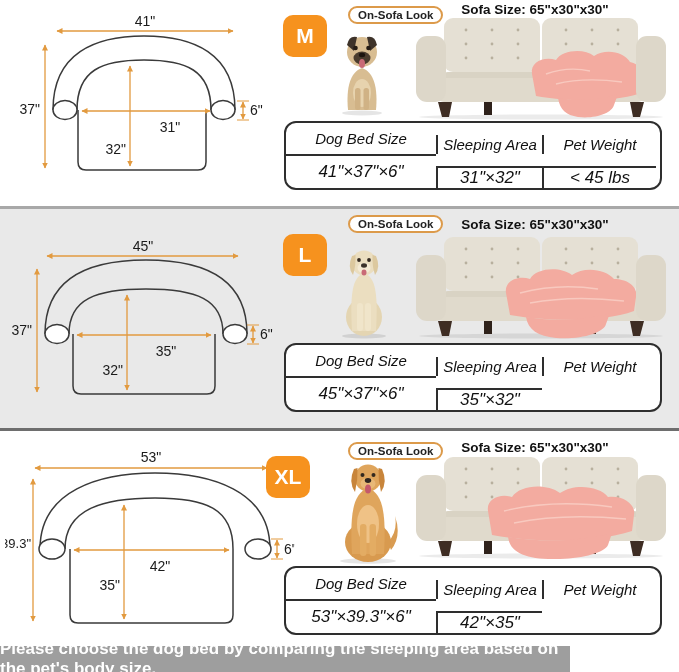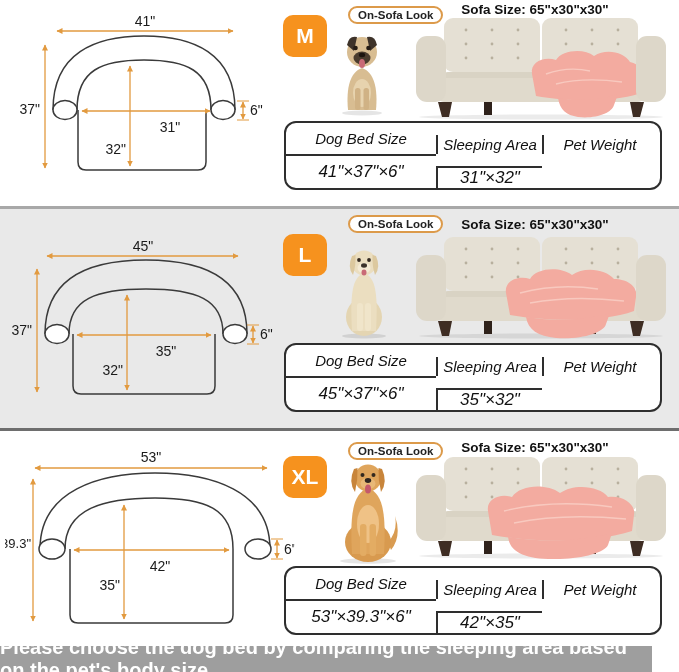--- a/index.html
+++ b/index.html
@@ -148,6 +148,7 @@
       <div class="tcell th c3">Pet Weight</div>
       <div class="tcell tdv c1">41"×37"×6"</div>
       <div class="tcell tdv c2">31"×32"</div>
+      <div class="tcell tdv c3">&lt; 45 lbs</div>
     </div>
   </section>
 

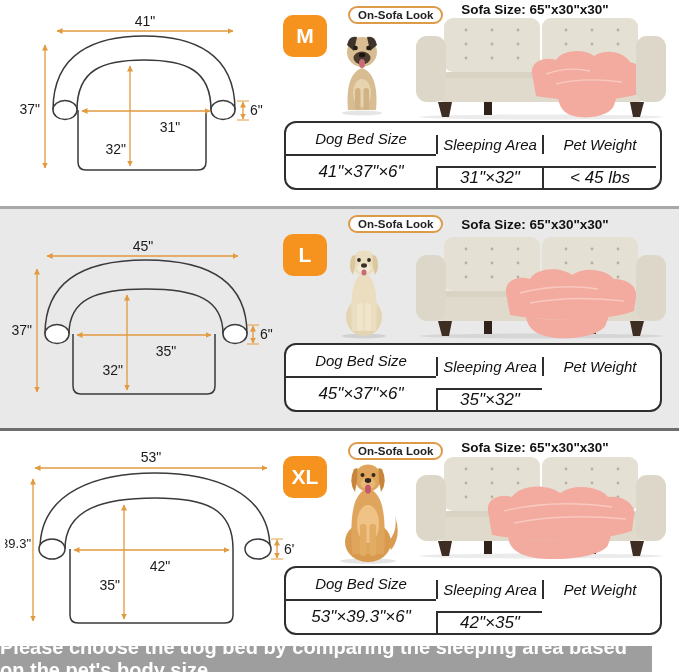--- a/index.html
+++ b/index.html
@@ -276,7 +276,7 @@
       <text class="dlabel" x="279" y="109" text-anchor="start">6"</text>
     </svg>
 
-    <div class="badge" style="left:283px;top:25px">XL</div>
+    <div class="badge" style="left:266px;top:25px">XL</div>
     <div class="pill" style="left:348px;top:11px">On-Sofa Look</div>
     <div class="sofa-size" style="left:410px;top:9px">Sofa Size: 65"x30"x30"</div>
 

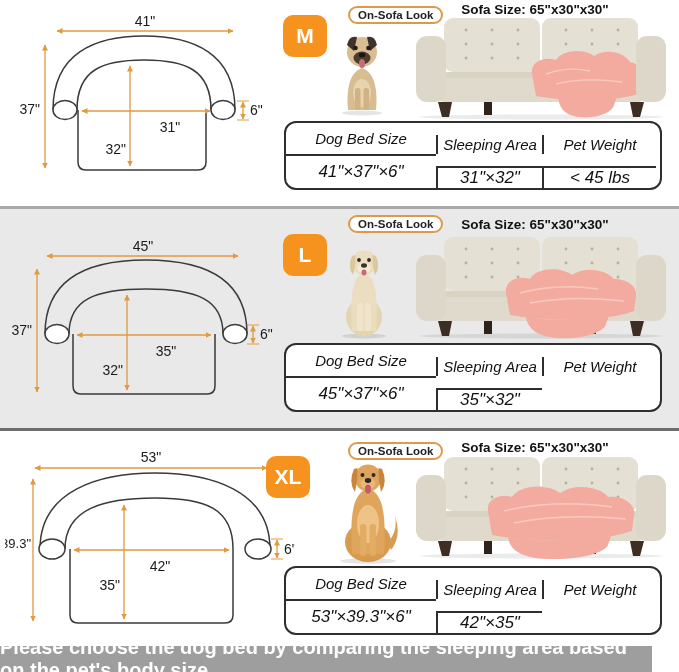--- a/index.html
+++ b/index.html
@@ -39,9 +39,9 @@
   .sofa{position:absolute;}
   .dog{position:absolute;}
 
-  .banner{position:absolute;left:0;top:646px;width:652px;height:26px;background:#9e9e9e;
+  .banner{position:absolute;left:0;top:646px;width:570px;height:26px;background:#9e9e9e;
           display:flex;align-items:center;justify-content:center;color:#fff;
-          font-size:20px;font-weight:bold;}
+          font-size:17px;font-weight:bold;}
 </style>
 </head>
 <body>

